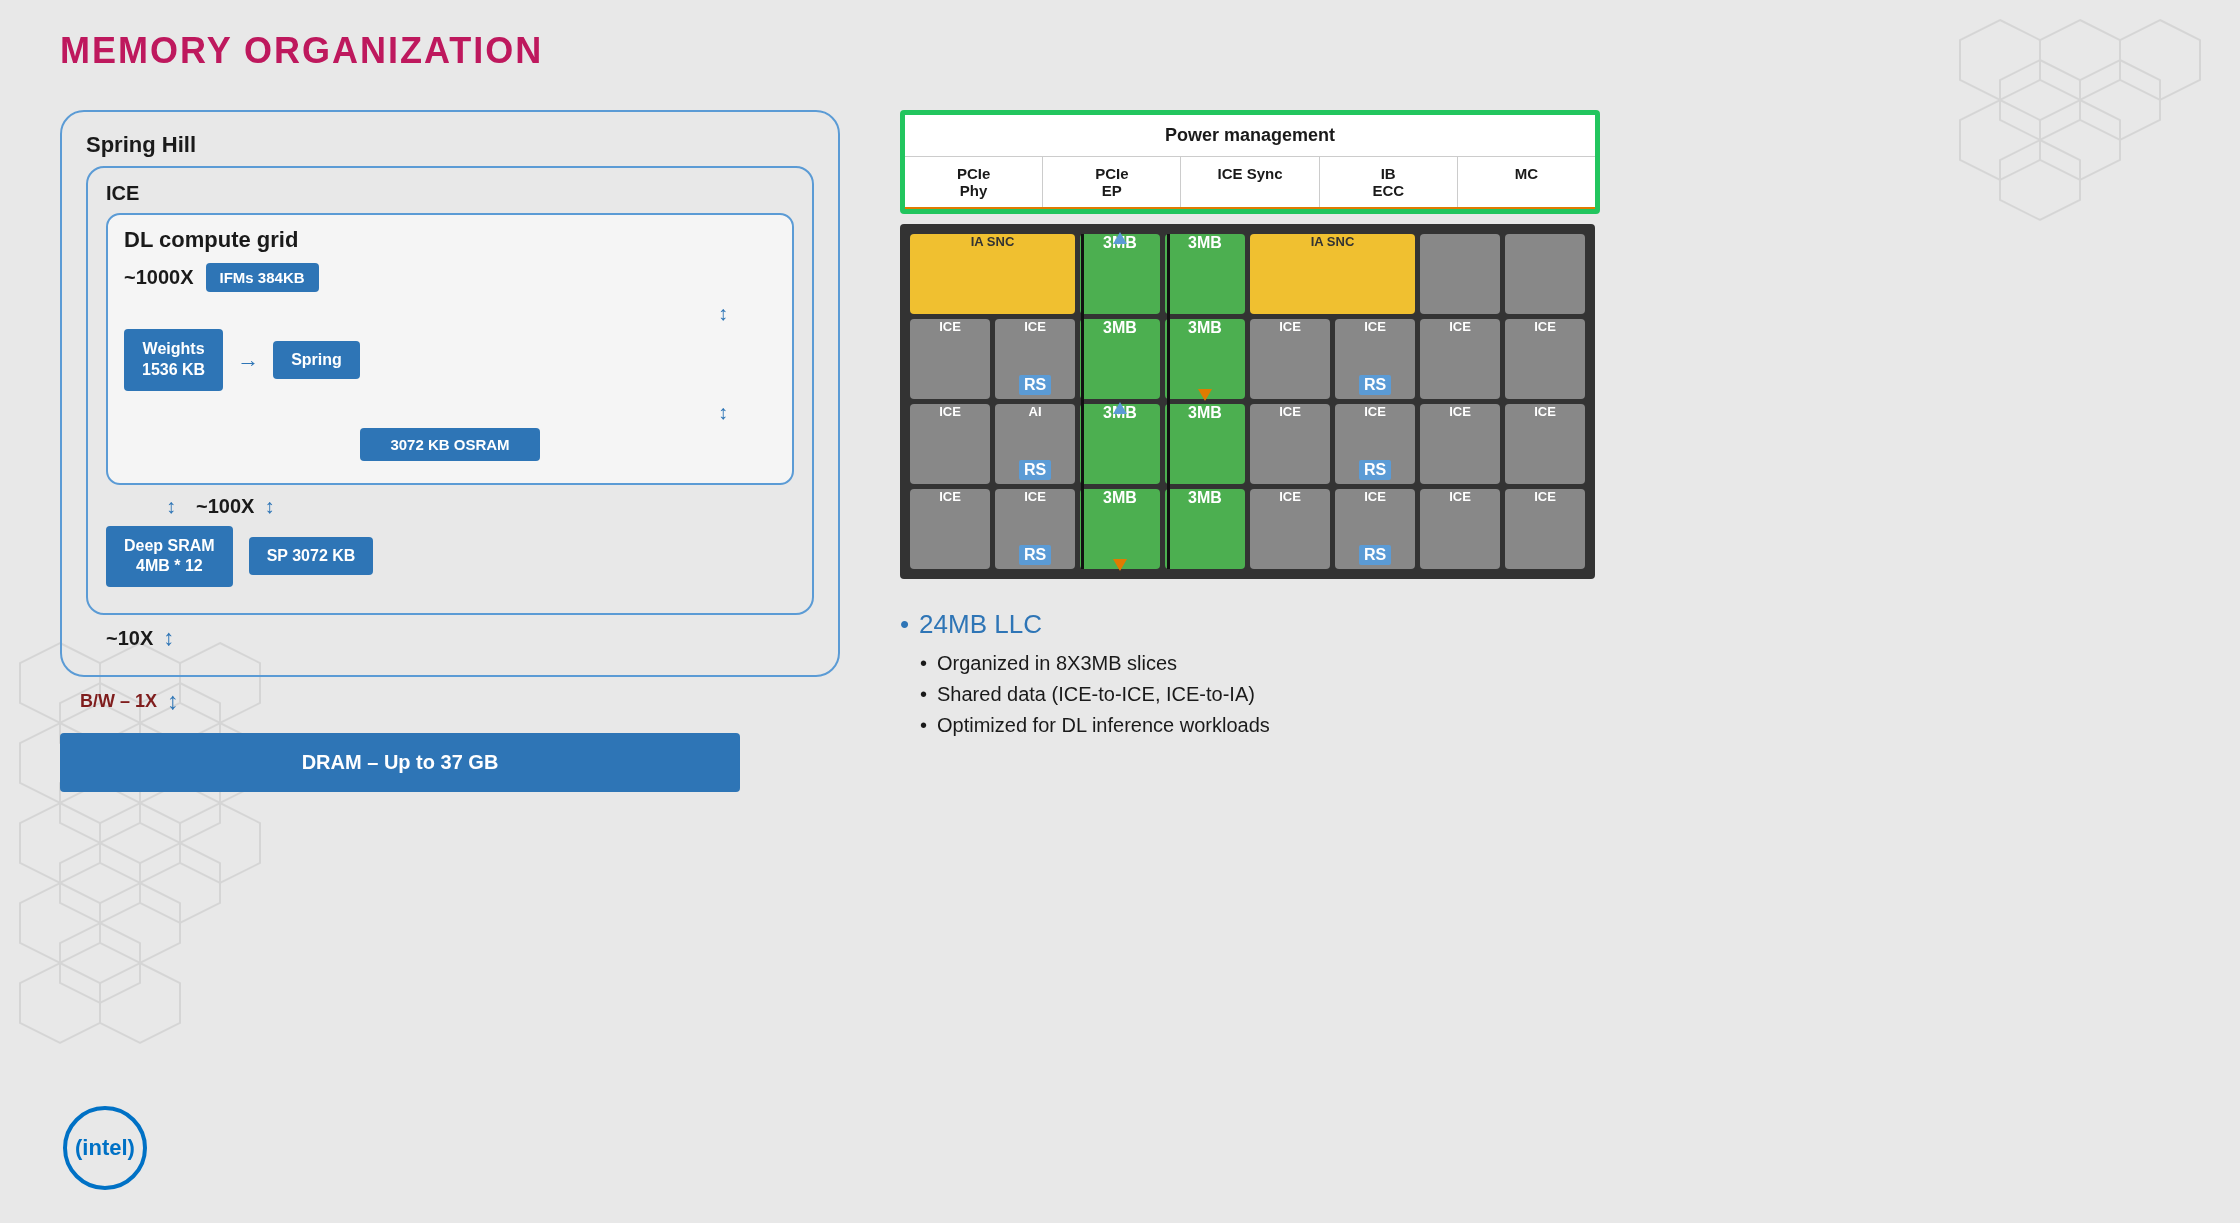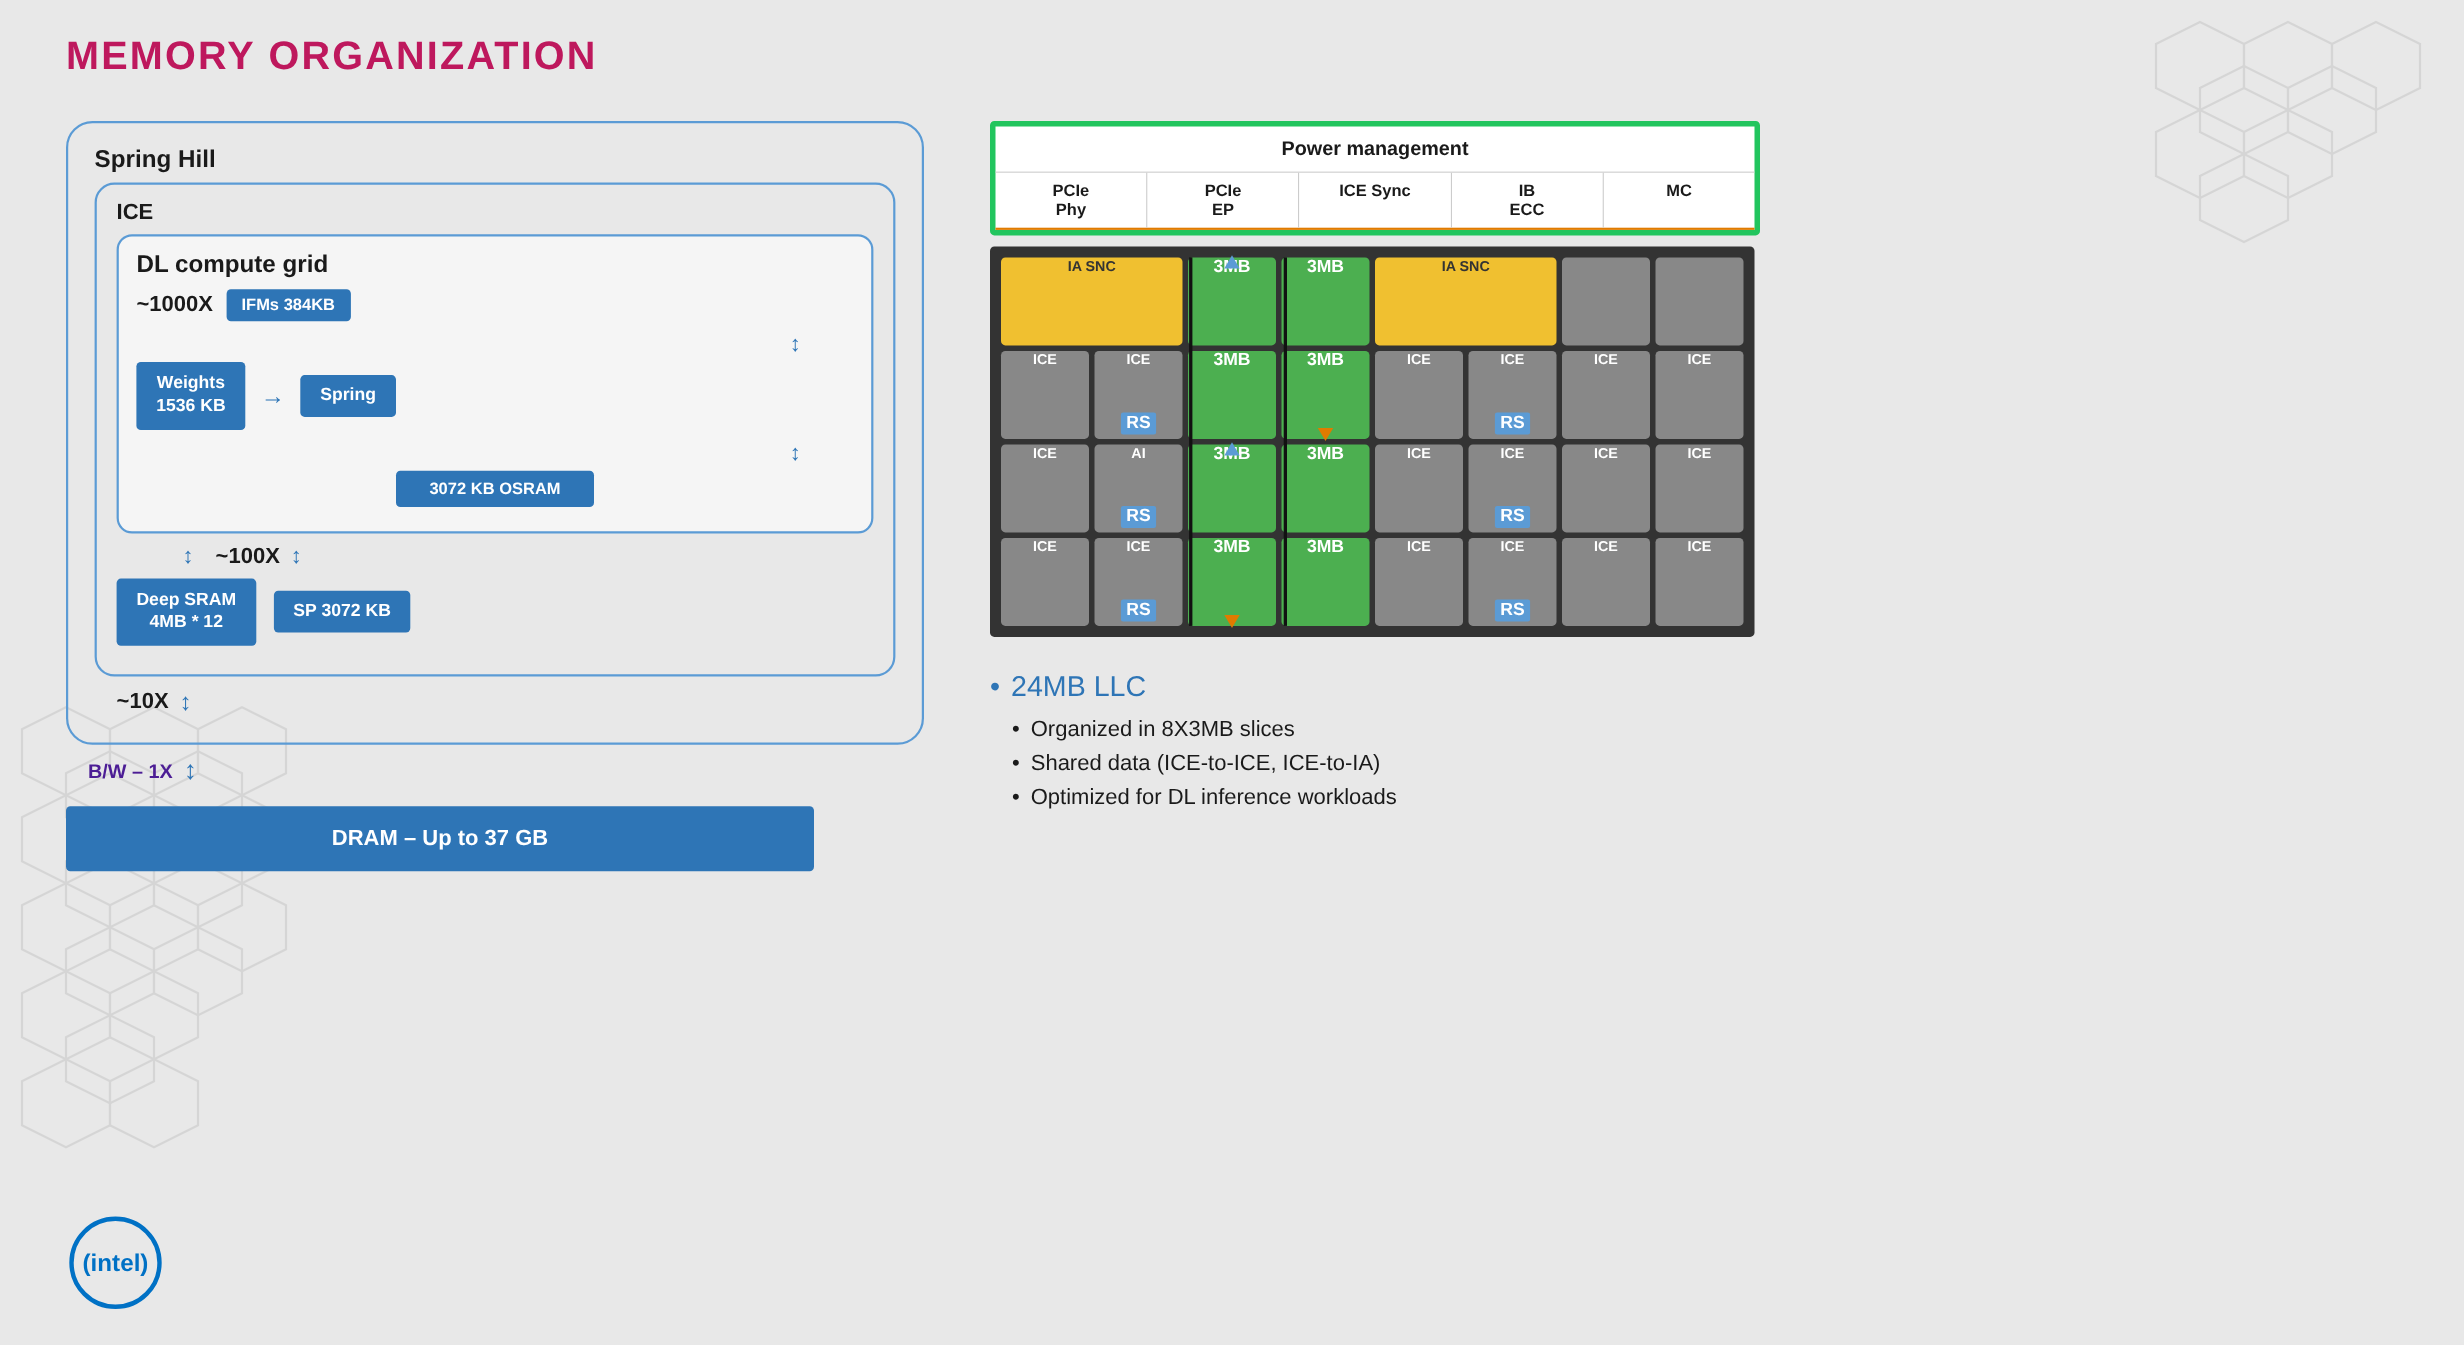--- a/index.html
+++ b/index.html
@@ -132,7 +132,7 @@
     .bw-label {
       font-size: 18px;
       font-weight: bold;
-      color: #4c1d95;
+      color: #7f1d1d;
       text-align: center;
     }
 

